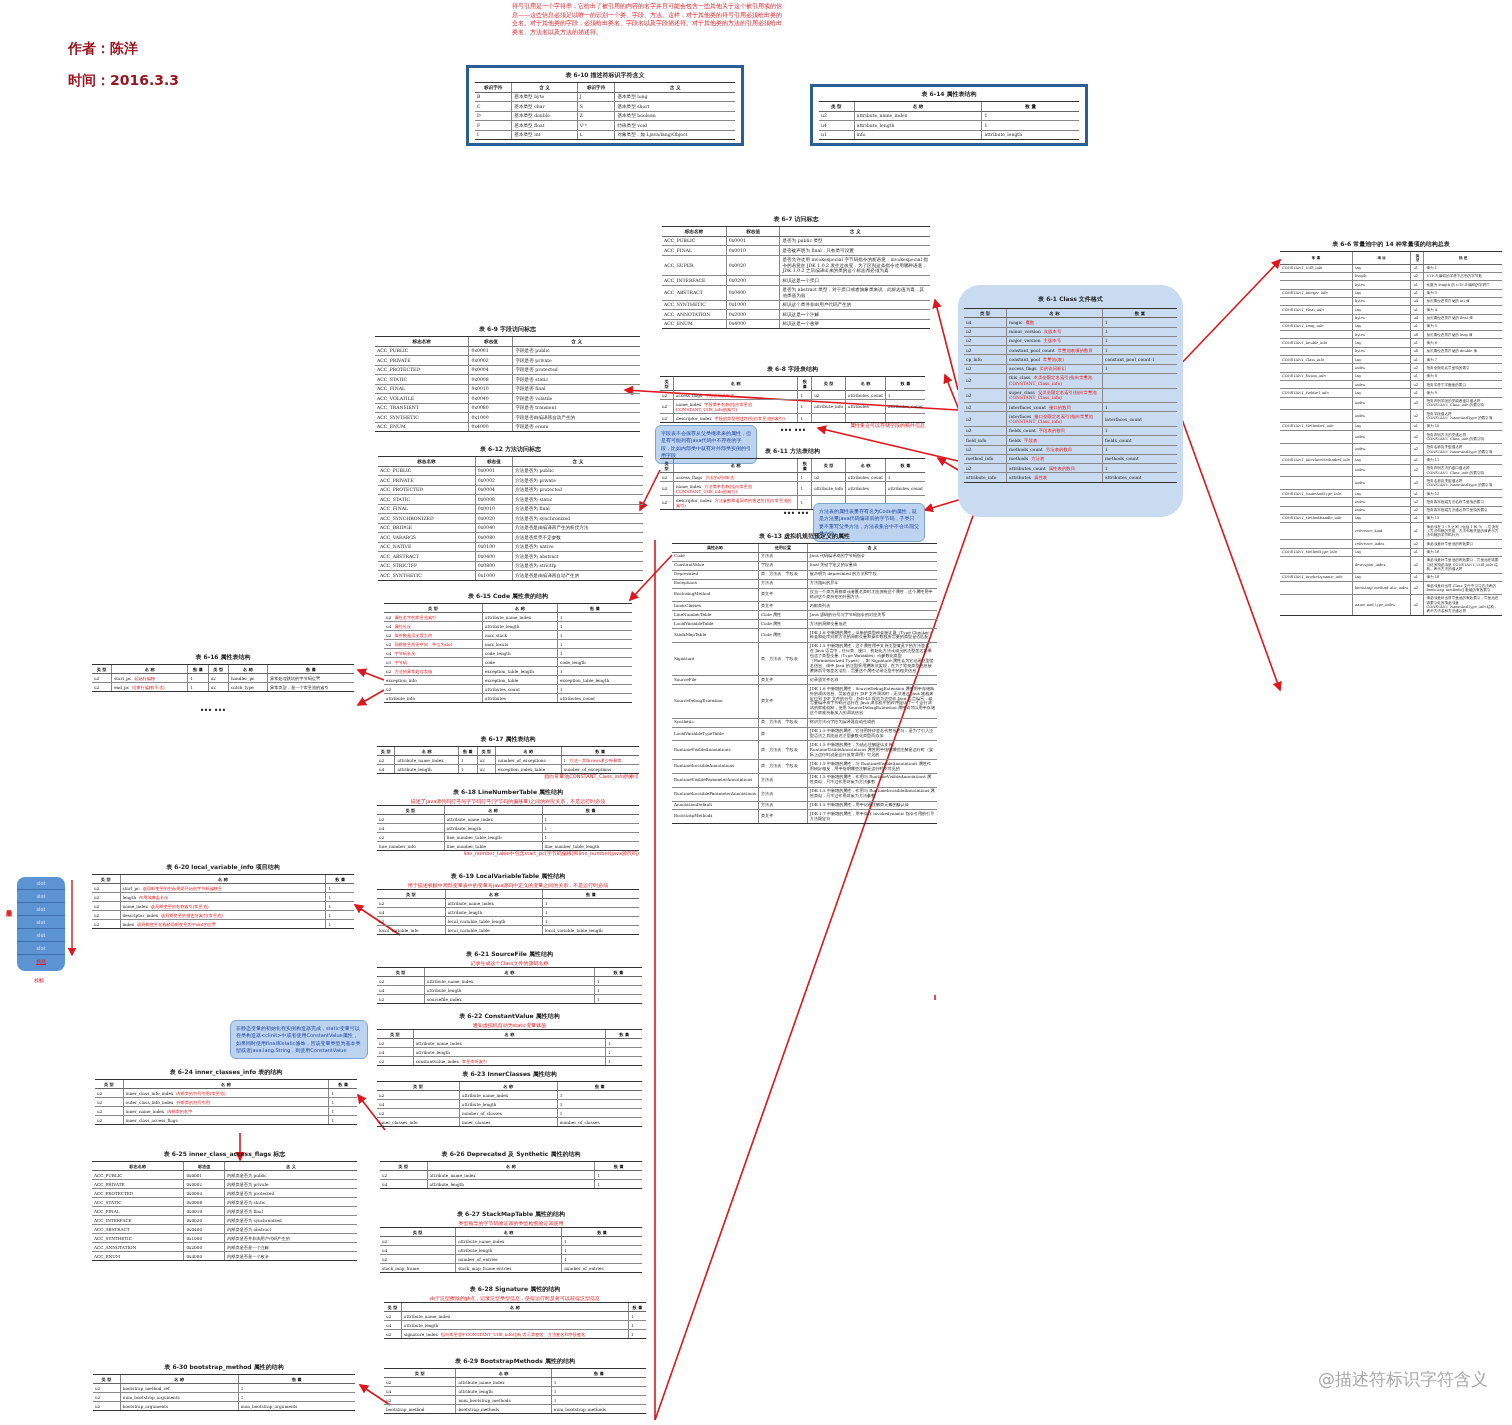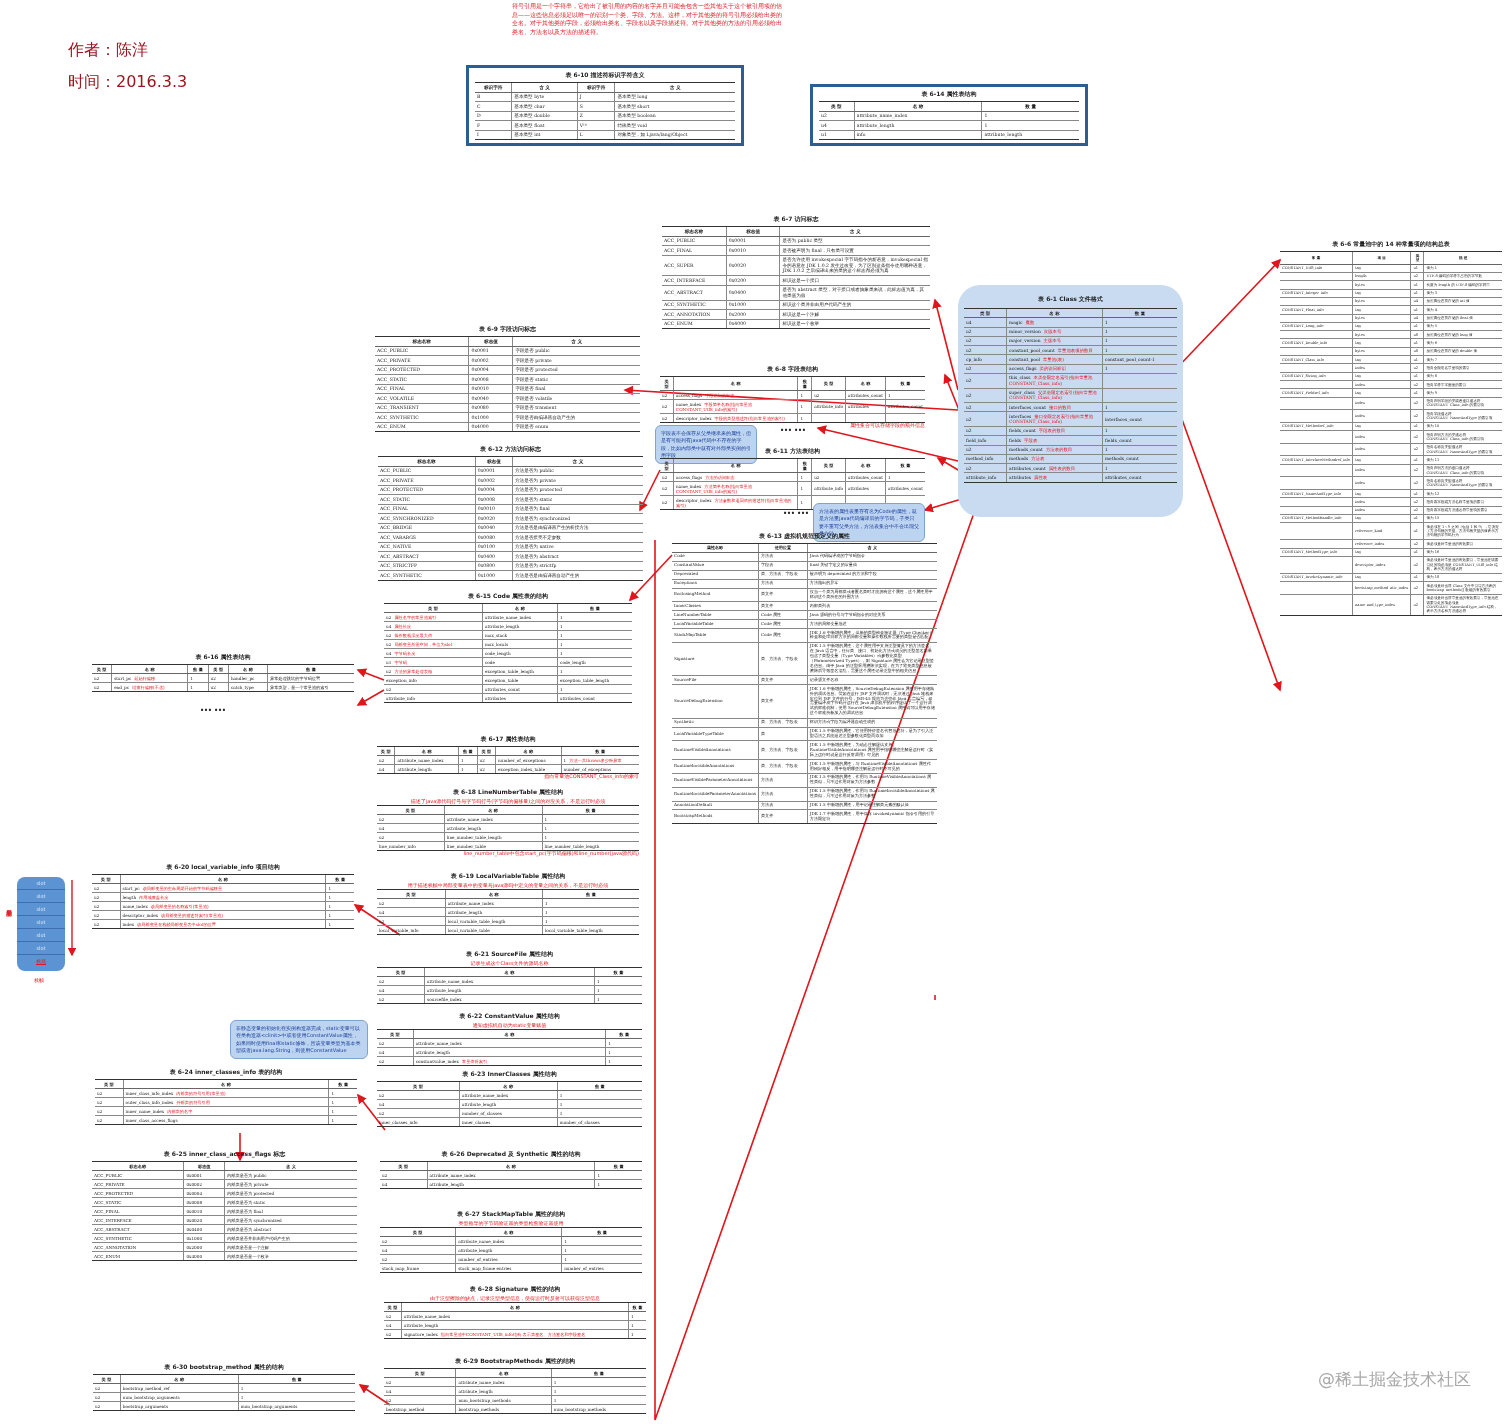--- a/index.html
+++ b/index.html
@@ -18,7 +18,7 @@
 .blue-box{background:#c8dbf0;border-radius:22px;padding:10px 6px}
 .bubble{position:absolute;background:#bcd4ef;border:1px solid #7fa3cc;border-radius:6px;font-size:5px;color:#1a3d9e;padding:4px 5px;line-height:1.45;font-family:"DejaVu Sans",sans-serif}
 .dots{position:absolute;font-size:12px;letter-spacing:2px;color:#222;font-weight:bold}
-.author{position:absolute;left:68px;font-family:"DejaVu Sans",sans-serif;font-weight:normal;color:#9b1520;font-size:16px}
+.author{position:absolute;left:68px;font-family:"DejaVu Sans",sans-serif;font-weight:bold;color:#9b1520;font-size:14px}
 .topnote{position:absolute;left:512px;top:2px;width:270px;color:#e0161c;font-size:6px;line-height:1.45;font-family:"DejaVu Sans",sans-serif}
 svg.lines{position:absolute;left:0;top:0;pointer-events:none}
 .stack{position:absolute;left:17px;top:877px;width:48px;height:94px;background:#5b93d3;border-radius:8px;overflow:hidden}

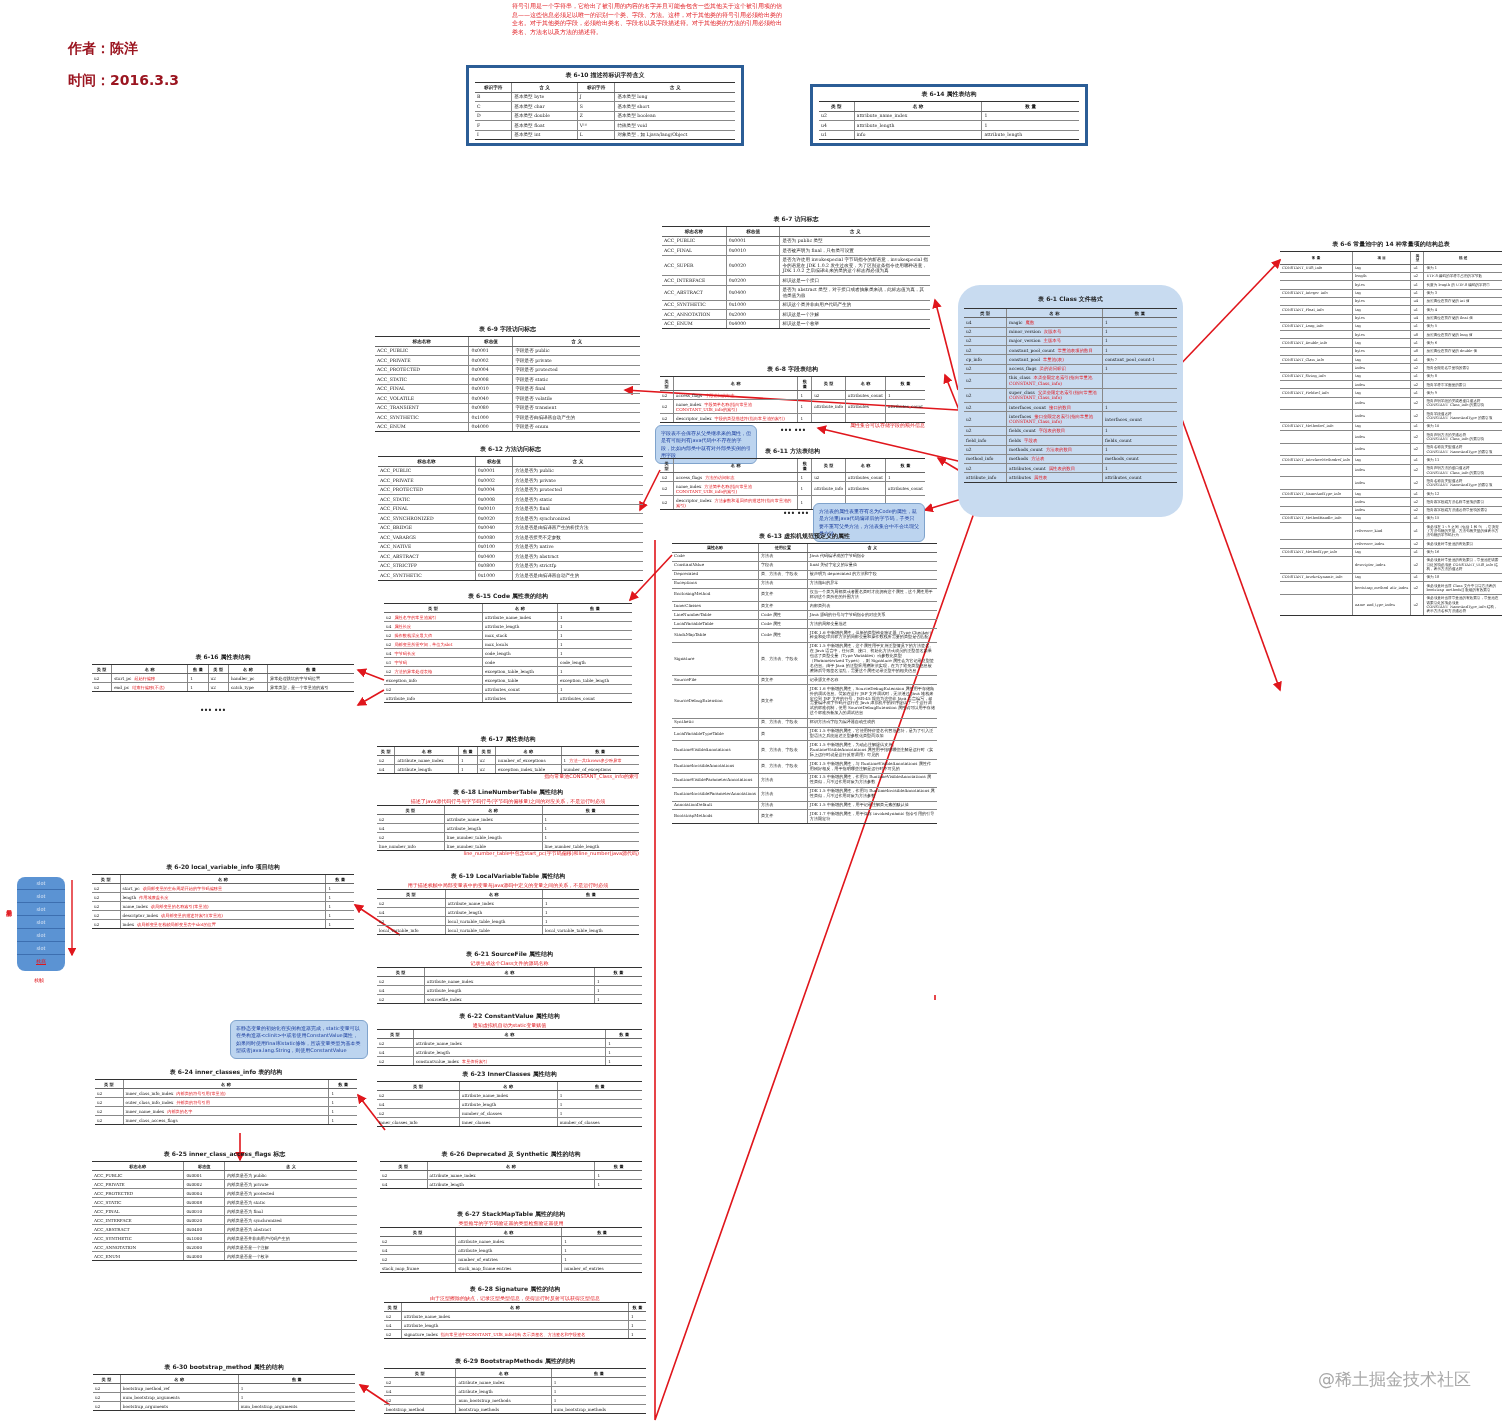--- a/index.html
+++ b/index.html
@@ -1469,6 +1469,6 @@
     </table>
 </div>
 
-<div class="watermark">@稀土掘金技术社区</div>
+<div class="watermark">@描述符标识字符含义</div>
 
 </body></html>

